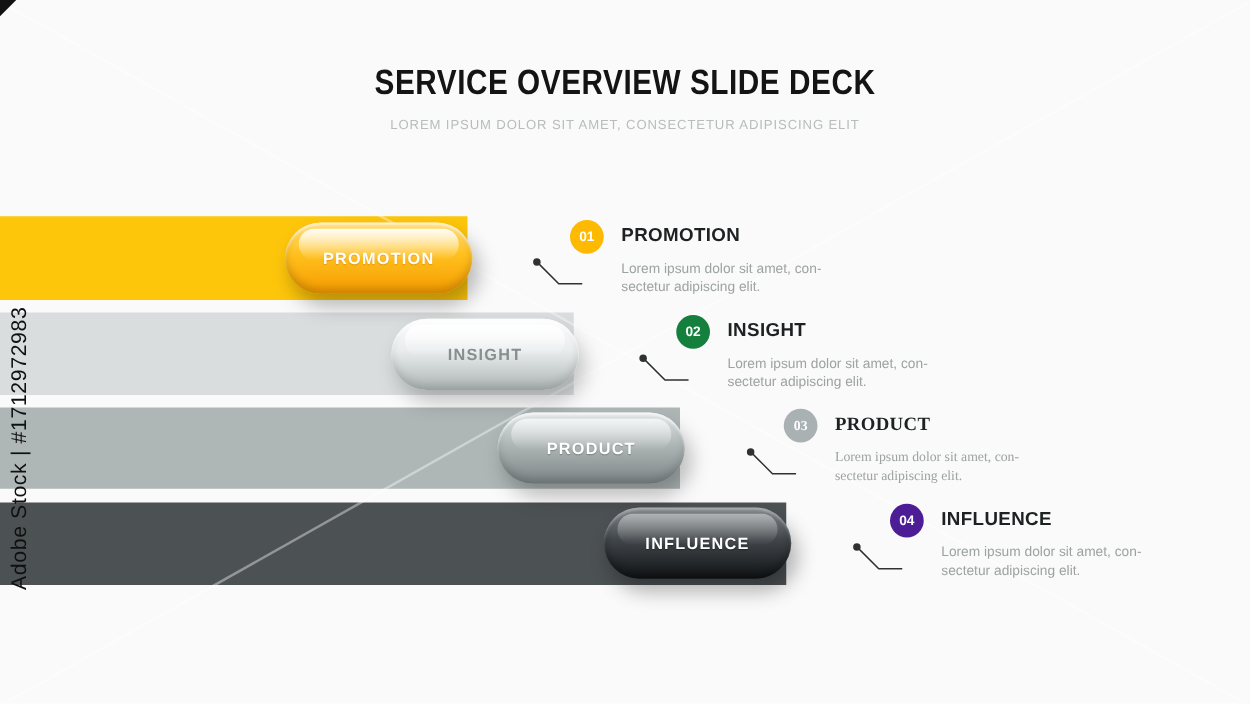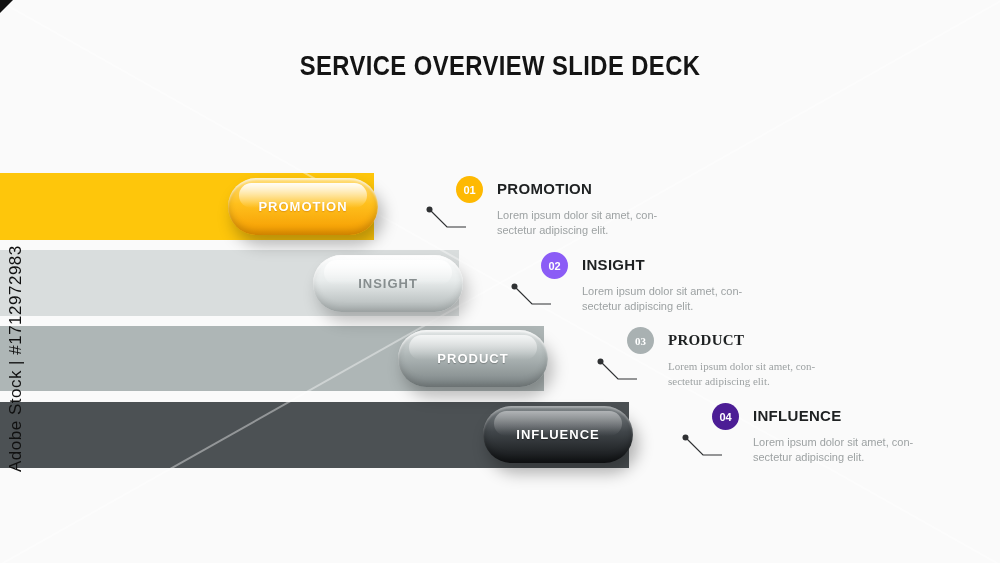--- a/index.html
+++ b/index.html
@@ -99,6 +99,7 @@
   <div class="stock-watermark">Adobe Stock | #1712972983</div>
 
   <h1 class="title">SERVICE OVERVIEW SLIDE DECK</h1>
+  <div class="subtitle">LOREM IPSUM DOLOR SIT AMET, CONSECTETUR ADIPISCING ELIT</div>
 
   <div class="pill pill1">
     <span class="pill-label">PROMOTION</span>

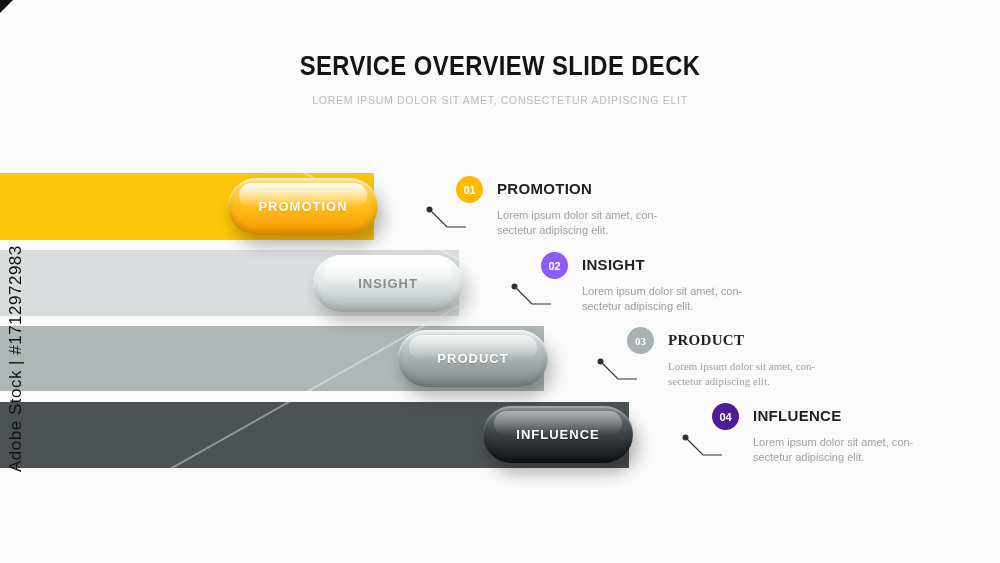--- a/index.html
+++ b/index.html
@@ -76,7 +76,7 @@
     font-size:11px;font-weight:700;color:#ffffff;
   }
   .n1{background:#feb902;}
-  .n2{background:#8b5cf6;}
+  .n2{background:#15803d;}
   .n3{background:#a9b1b2;}
   .n4{background:#4c1d95;}
   .texts{width:186px;}

